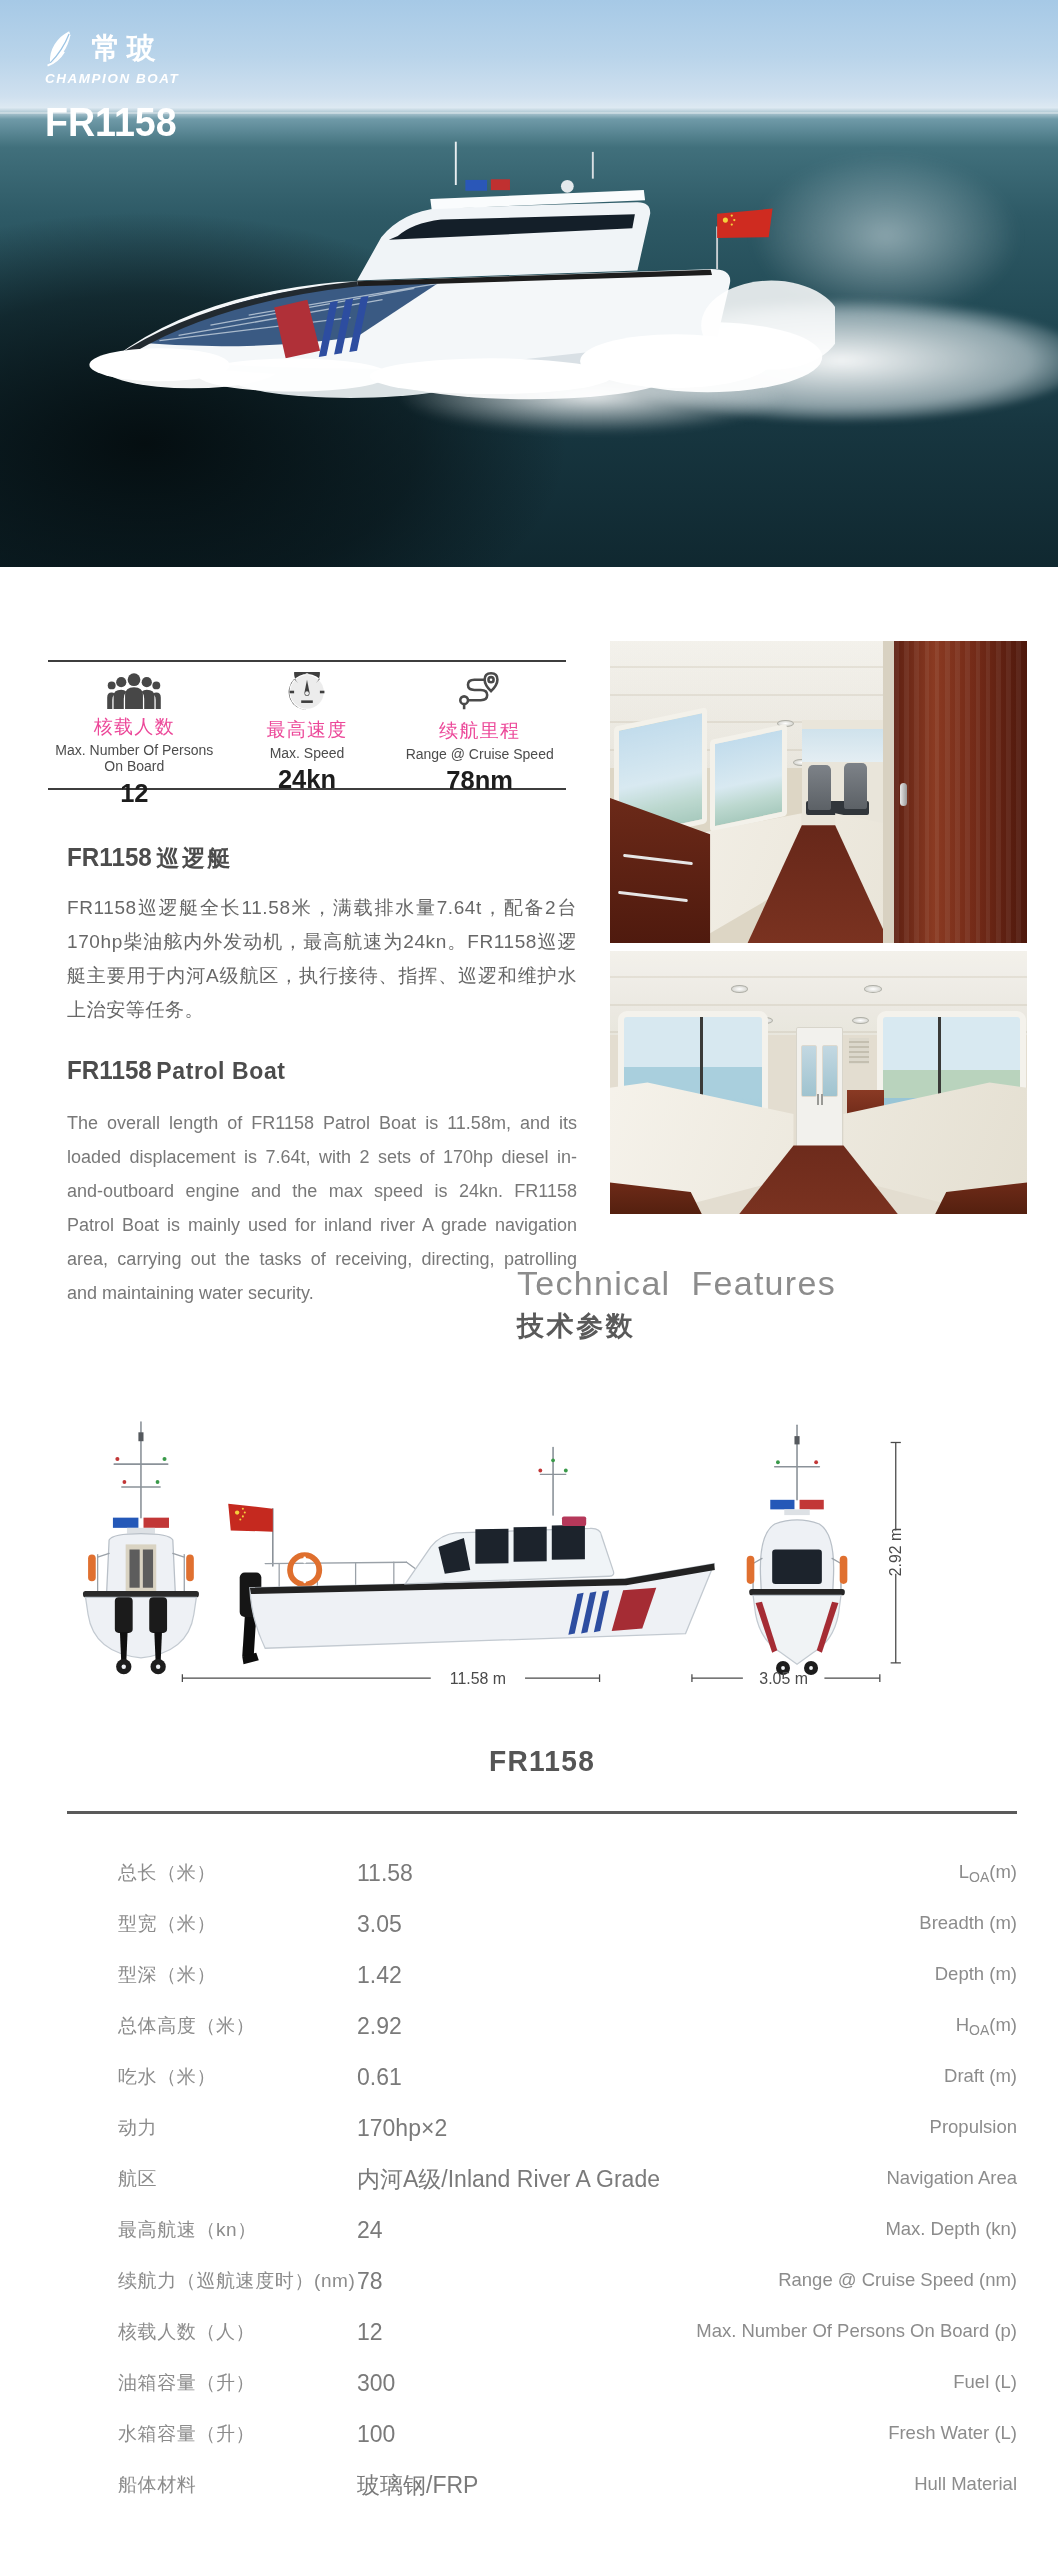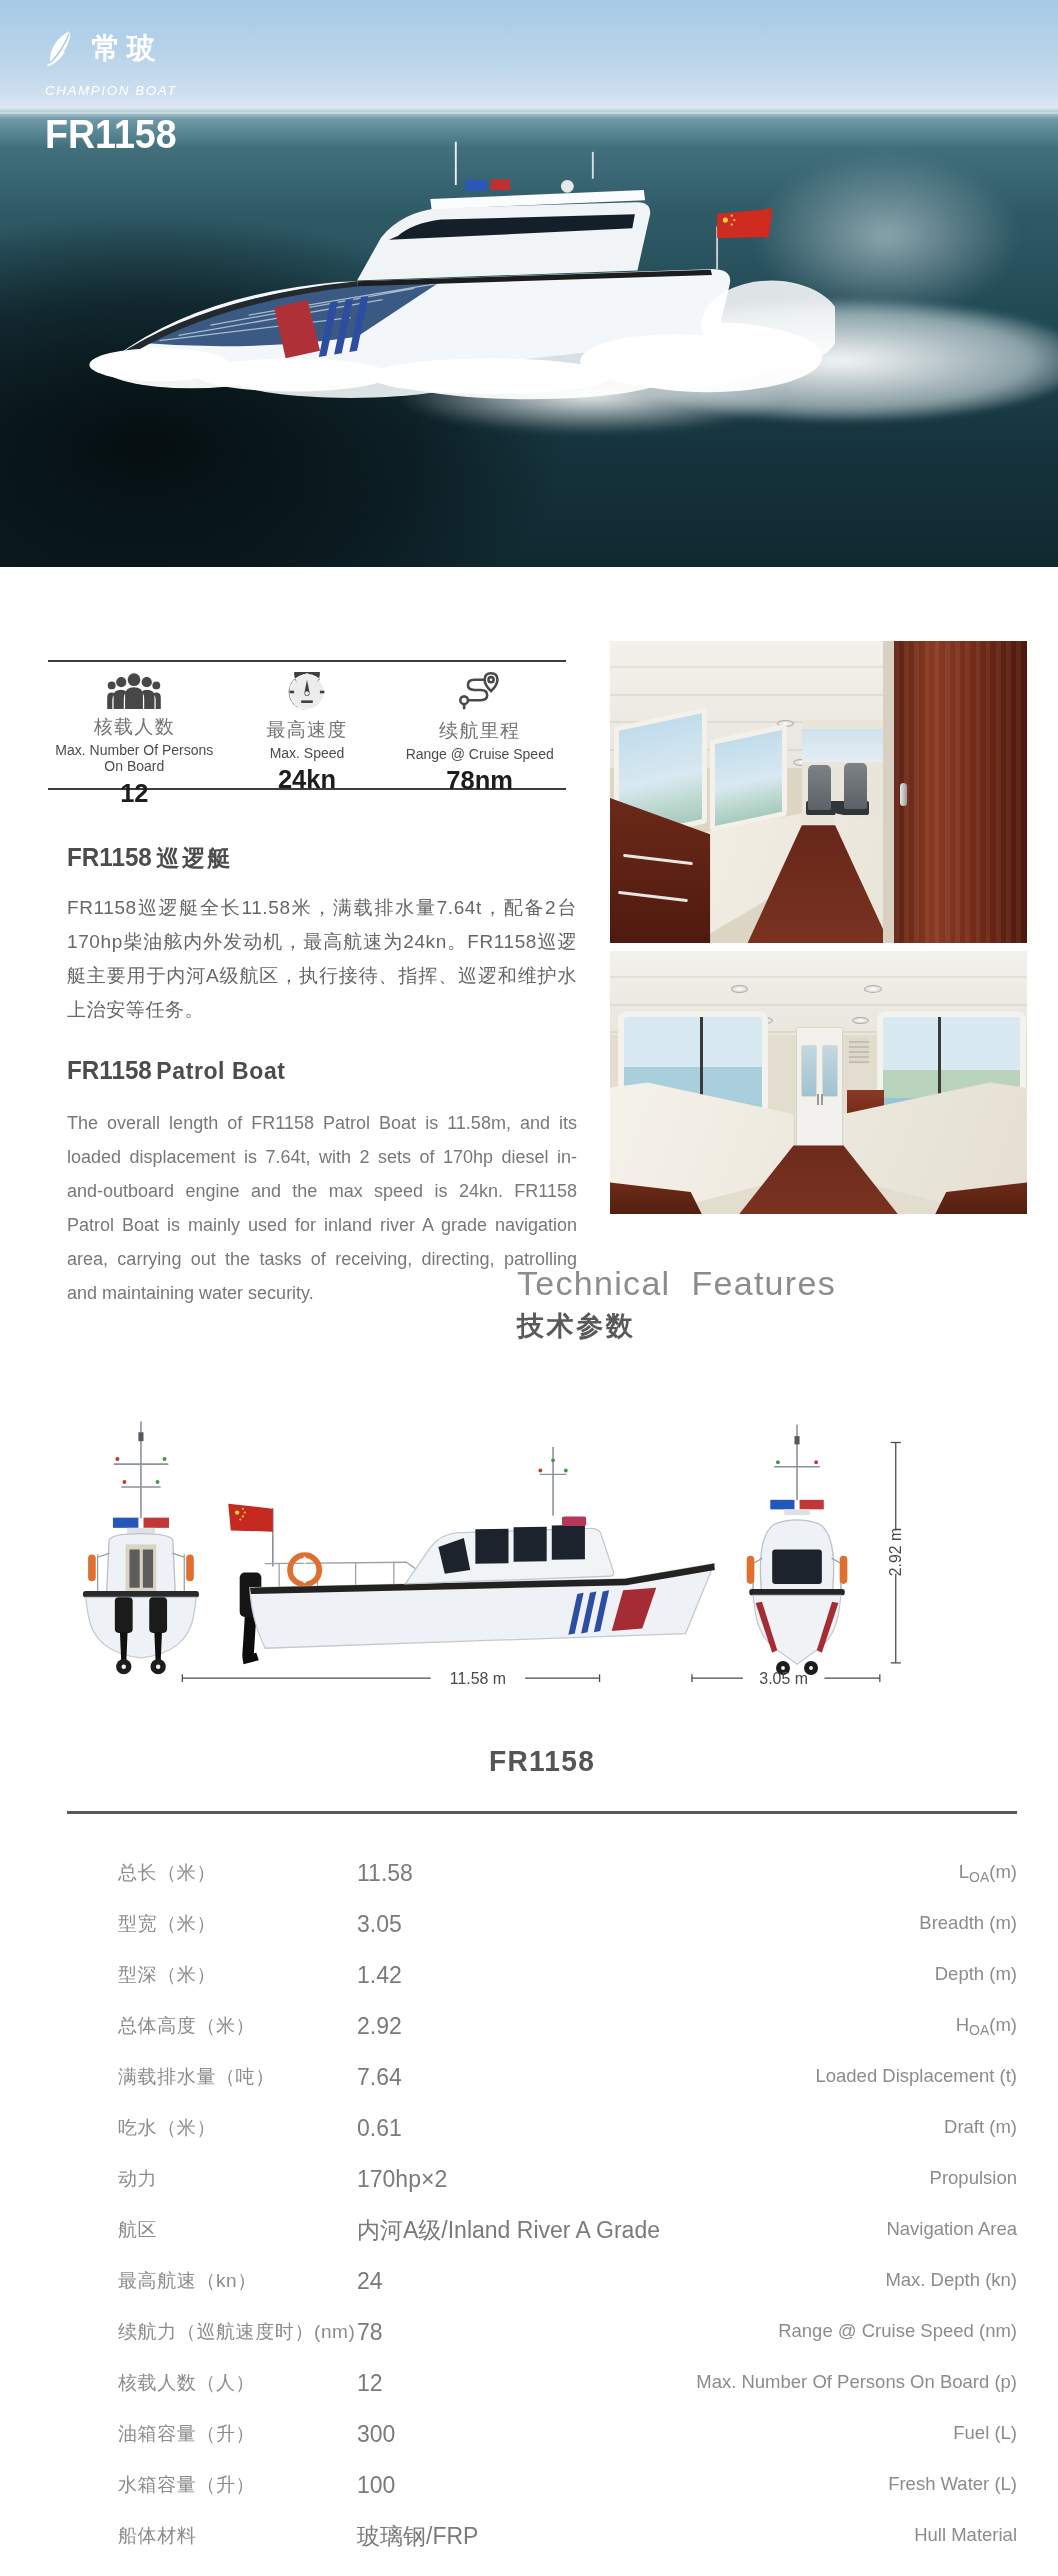--- a/index.html
+++ b/index.html
@@ -24,7 +24,7 @@
   .brand{position:absolute;left:45px;top:29px;color:#ffffff;}
   .brand-row{display:flex;align-items:center;gap:7px;}
   .brand-cn{font-size:29px;font-weight:bold;letter-spacing:6.4px;margin-left:6.4px;}
-  .brand-en{font-size:13.4px;font-weight:normal;font-style:italic;letter-spacing:1.6px;margin-top:14px;}
+  .brand-en{font-size:13.4px;font-weight:bold;font-style:italic;letter-spacing:1.6px;margin-top:2px;}
   .brand-model{font-size:40px;font-weight:bold;margin-top:14px;transform:scaleX(.94);transform-origin:left;}
 
   

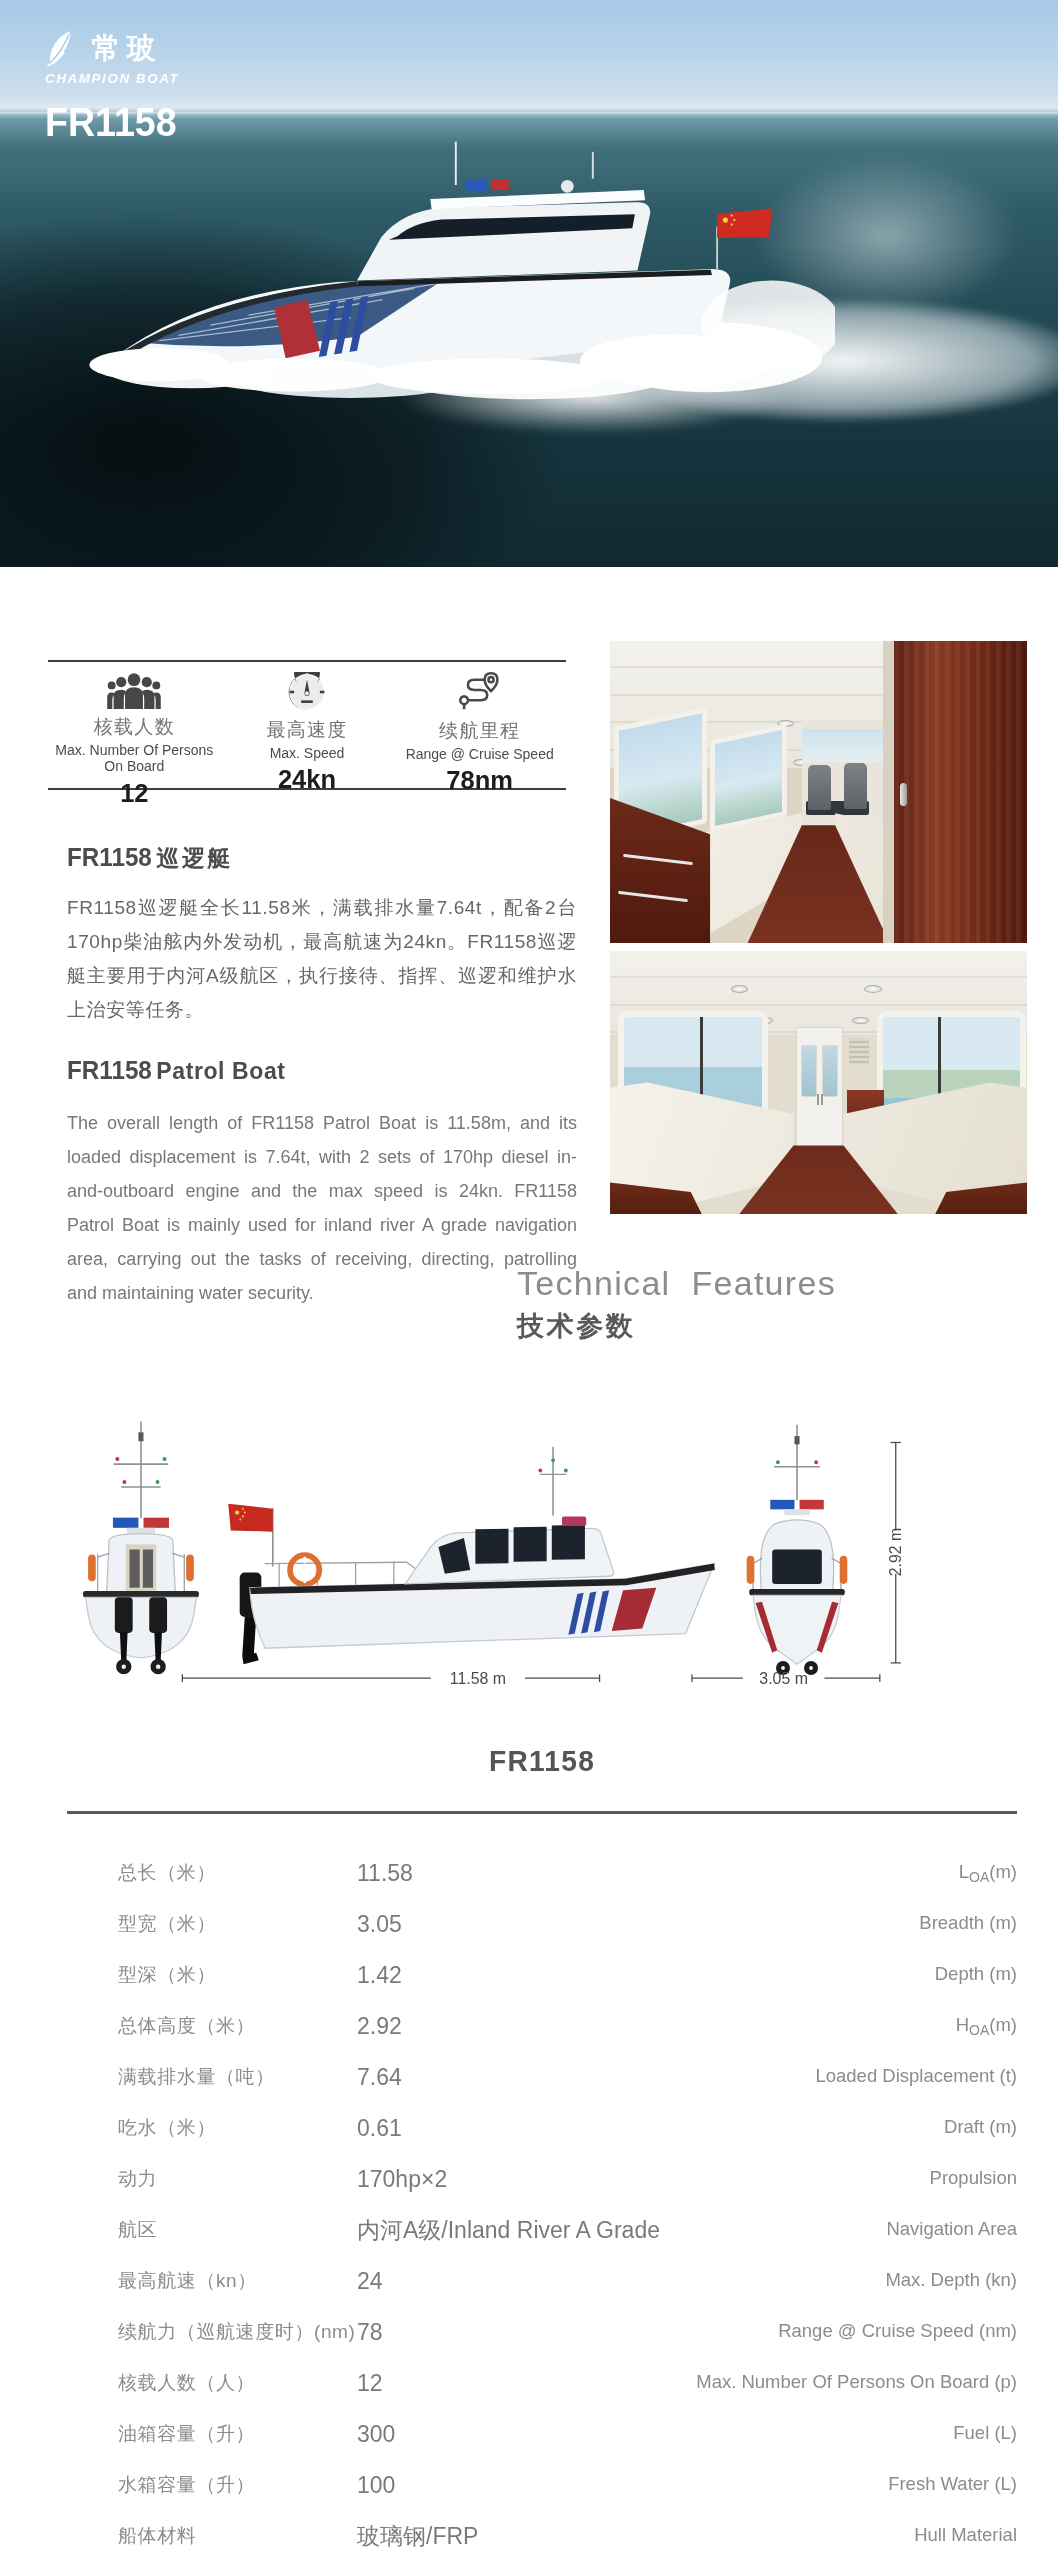--- a/index.html
+++ b/index.html
@@ -32,7 +32,7 @@
     border-top:2.6px solid #3d3d3d;border-bottom:2.6px solid #3d3d3d;display:flex;}
   .qs-col{flex:1;display:flex;flex-direction:column;align-items:center;padding-top:10.2px;text-align:center;}
   .qs-icon{height:42px;display:flex;align-items:center;justify-content:center;}
-  .qs-cn{font-size:19px;color:#737373;margin-top:5.1px;letter-spacing:1.3px;}
+  .qs-cn{font-size:19px;color:#ec4899;margin-top:5.1px;letter-spacing:1.3px;}
   .qs-en{font-size:14px;color:#4c4c4c;margin-top:1.3px;line-height:16.6px;width:159px;}
   .qs-val{font-size:25.5px;font-weight:bold;color:#1d1d1d;margin-top:3.8px;}
 

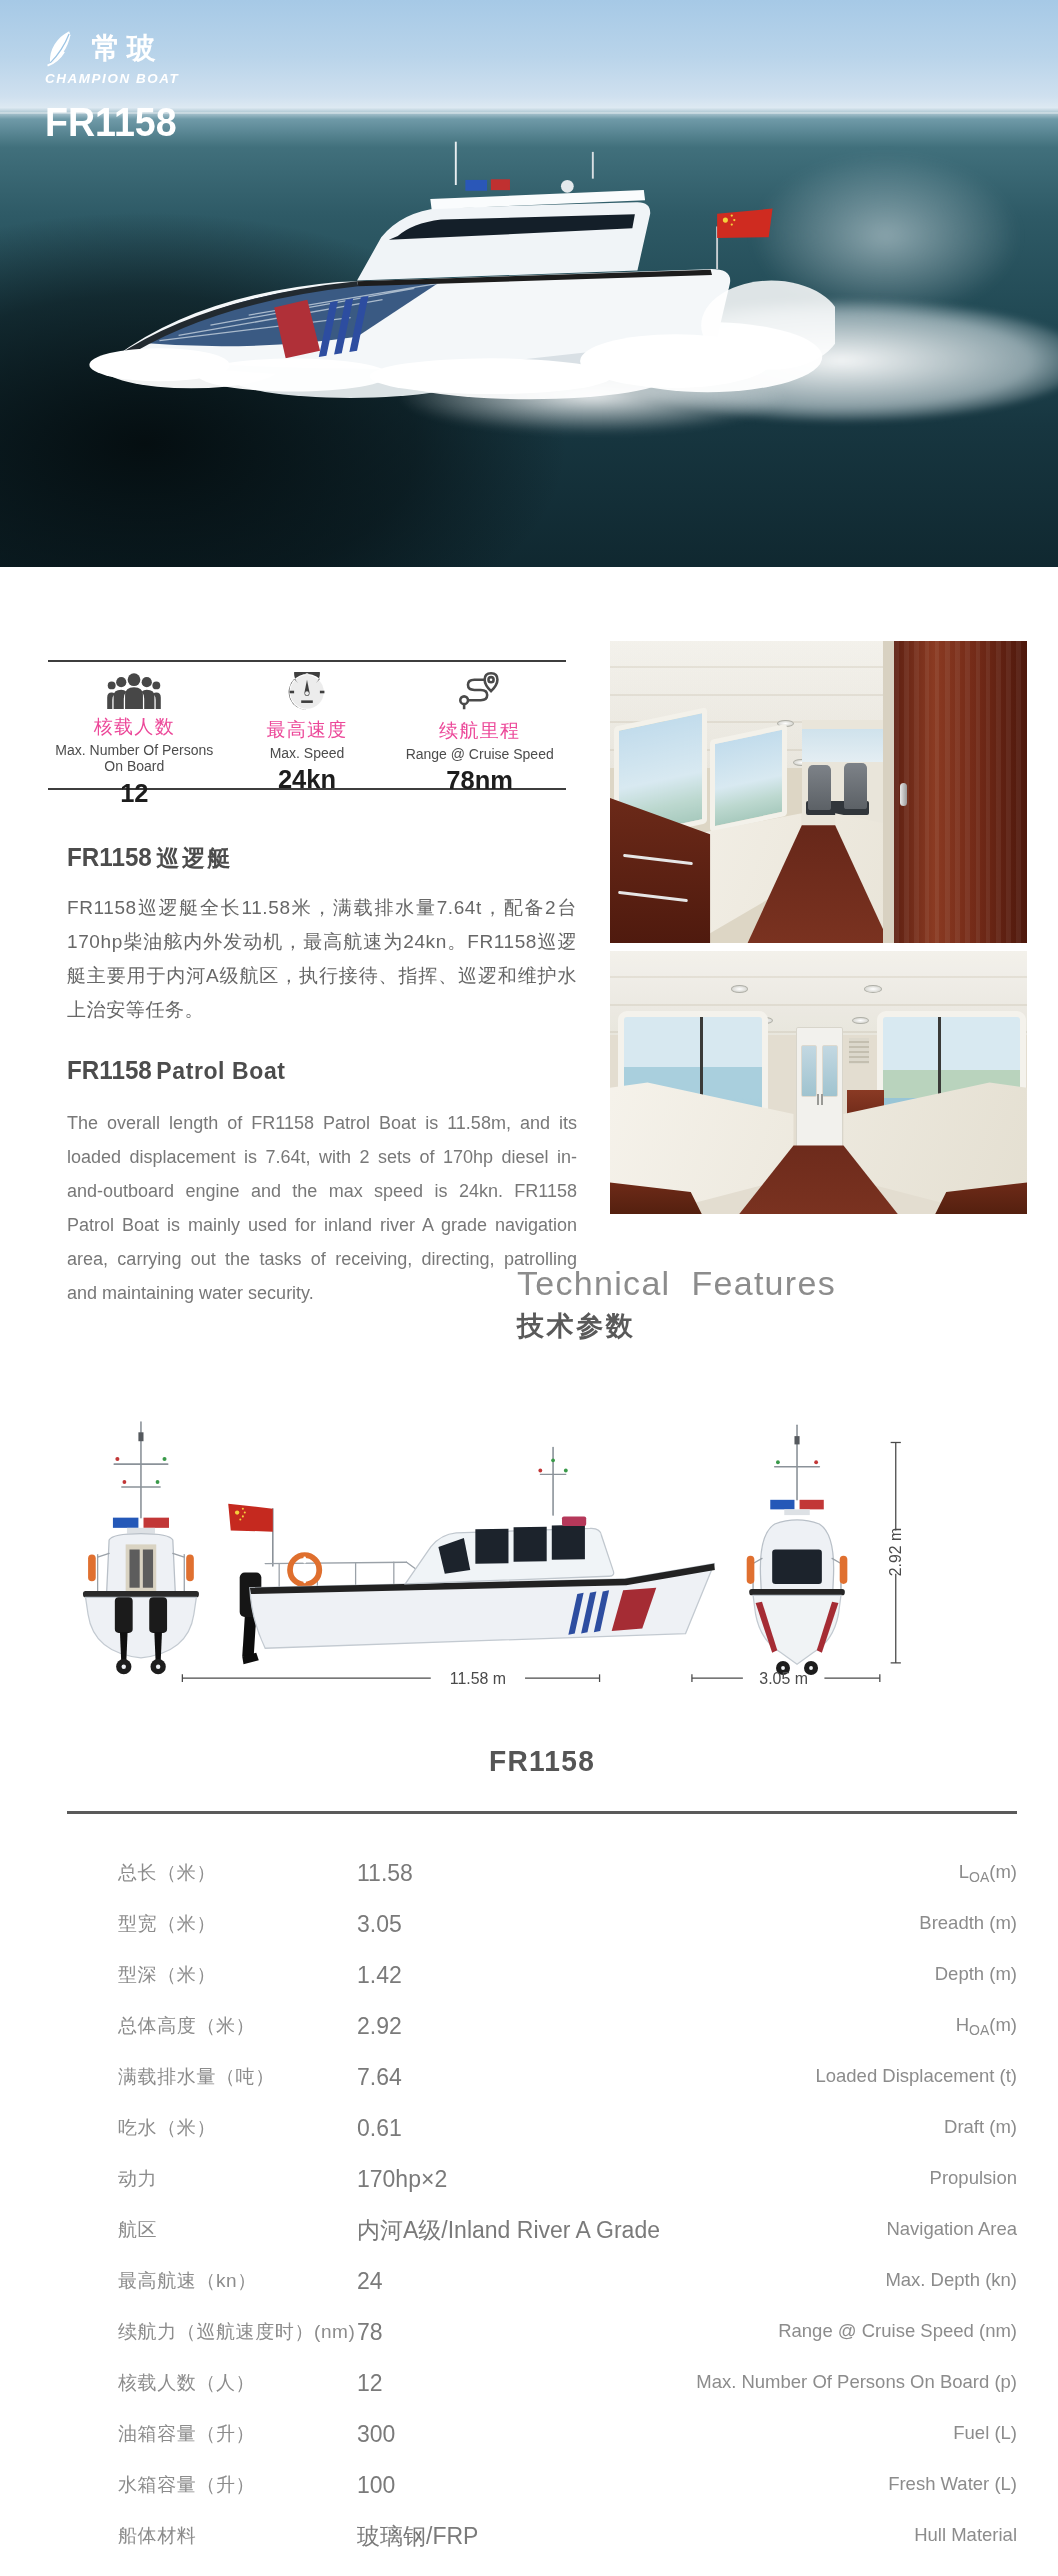--- a/index.html
+++ b/index.html
@@ -469,11 +469,6 @@
       <span class="c3"><span>H</span><sub>OA</sub><span>(m)</span></span>
     </div>
     <div class="tbl-row">
-      <span class="c1">满载排水量（吨）</span>
-      <span class="c2">7.64</span>
-      <span class="c3"><span>Loaded Displacement (t)</span><sub></sub><span></span></span>
-    </div>
-    <div class="tbl-row">
       <span class="c1">吃水（米）</span>
       <span class="c2">0.61</span>
       <span class="c3"><span>Draft (m)</span><sub></sub><span></span></span>

